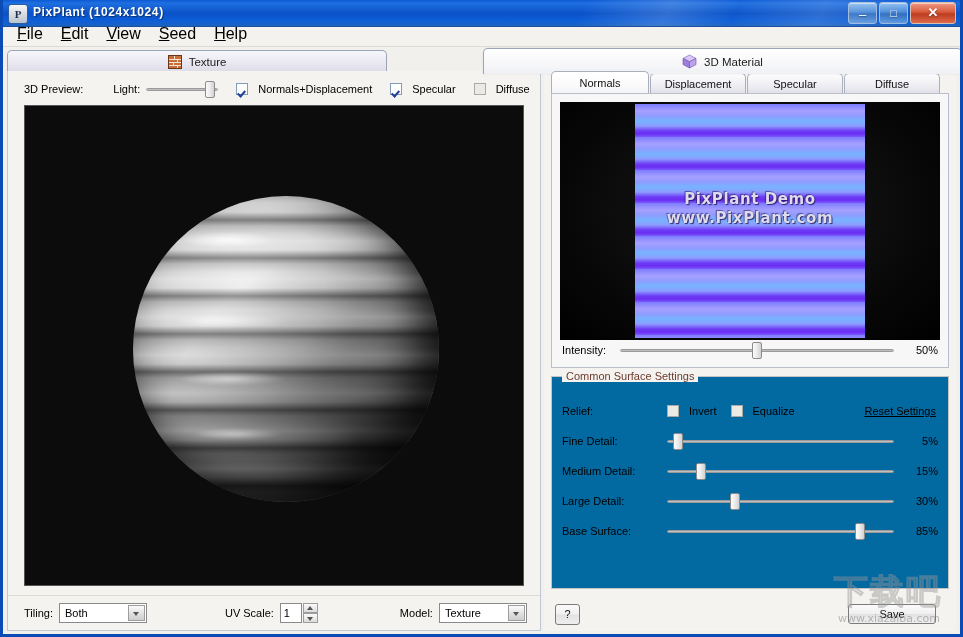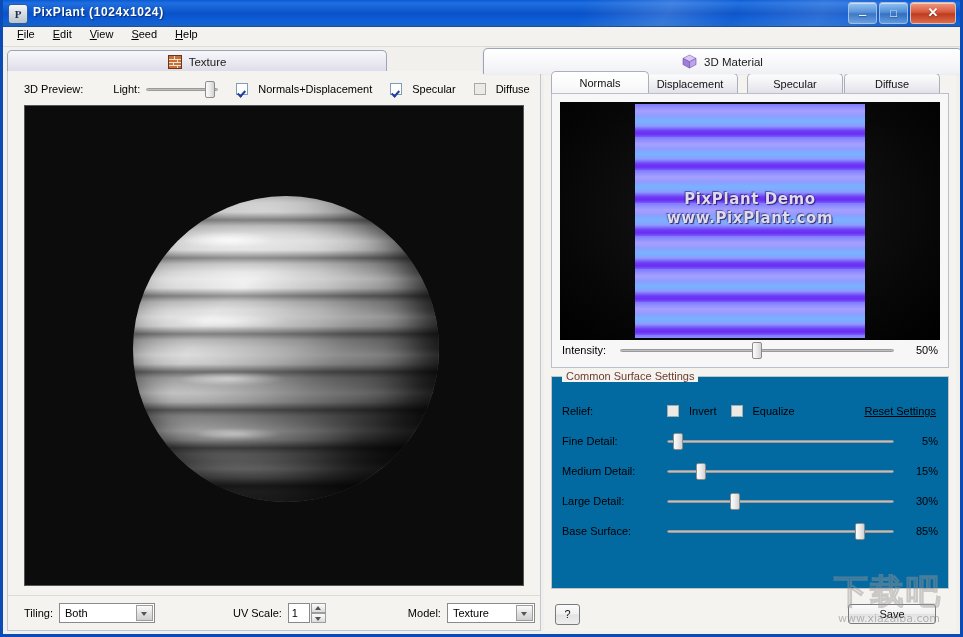--- a/index.html
+++ b/index.html
@@ -98,7 +98,7 @@
   }
   .menu-item {
     padding: 2px 8px 8px 8px;
-    font-size: 11px;
+    font-size: 16px;
     color: #000;
     font-family: "Liberation Sans", sans-serif;
     cursor: default;

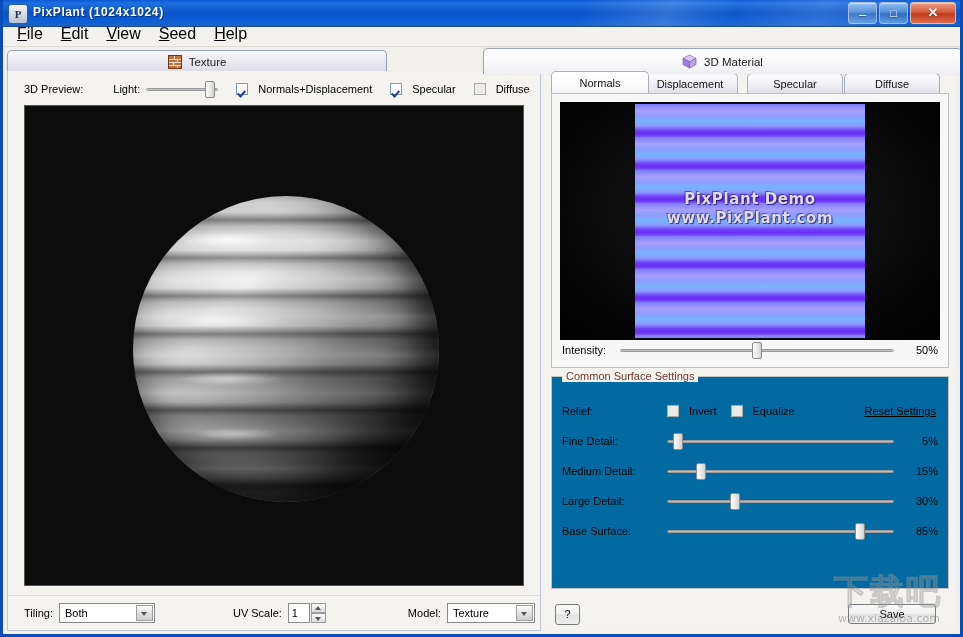--- a/index.html
+++ b/index.html
@@ -363,7 +363,7 @@
     z-index: 3;
   }
   #sub-tab-normals      { left: 7px;   width: 98px; }
-  #sub-tab-displacement { left: 98px; width: 96px; }
+  #sub-tab-displacement { left: 106px; width: 96px; }
   #sub-tab-specular     { left: 203px; width: 96px; }
   #sub-tab-diffuse      { left: 300px; width: 96px; }
 

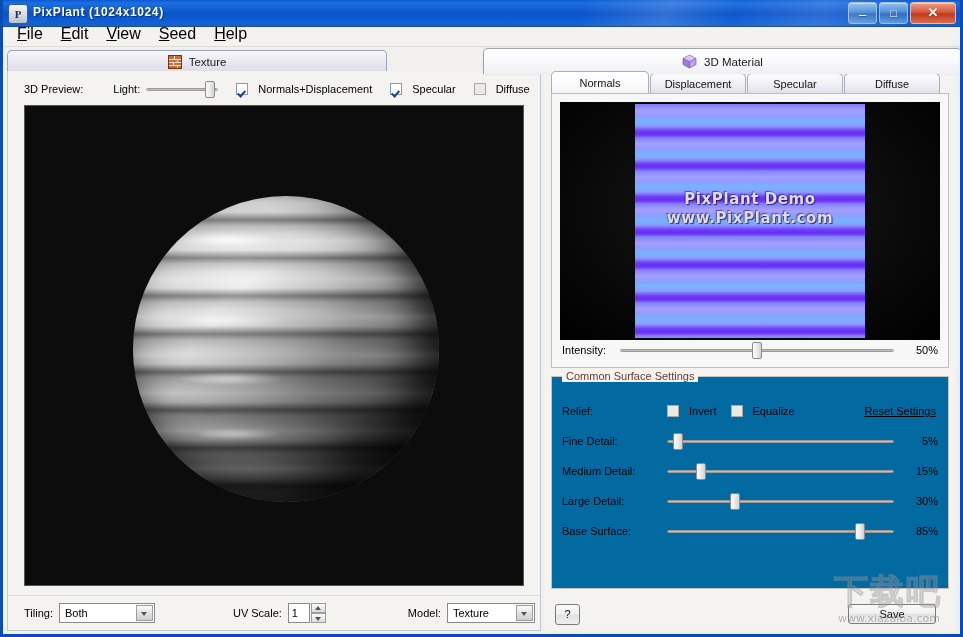--- a/index.html
+++ b/index.html
@@ -582,7 +582,7 @@
 
       <div id="bottom-left">
         <span class="field-label" style="margin-left:16px">Tiling:</span>
-        <span class="combo" style="width:96px">
+        <span class="combo" style="width:88px">
           <span class="val">Both</span>
           <span class="arrowbtn"></span>
         </span>

